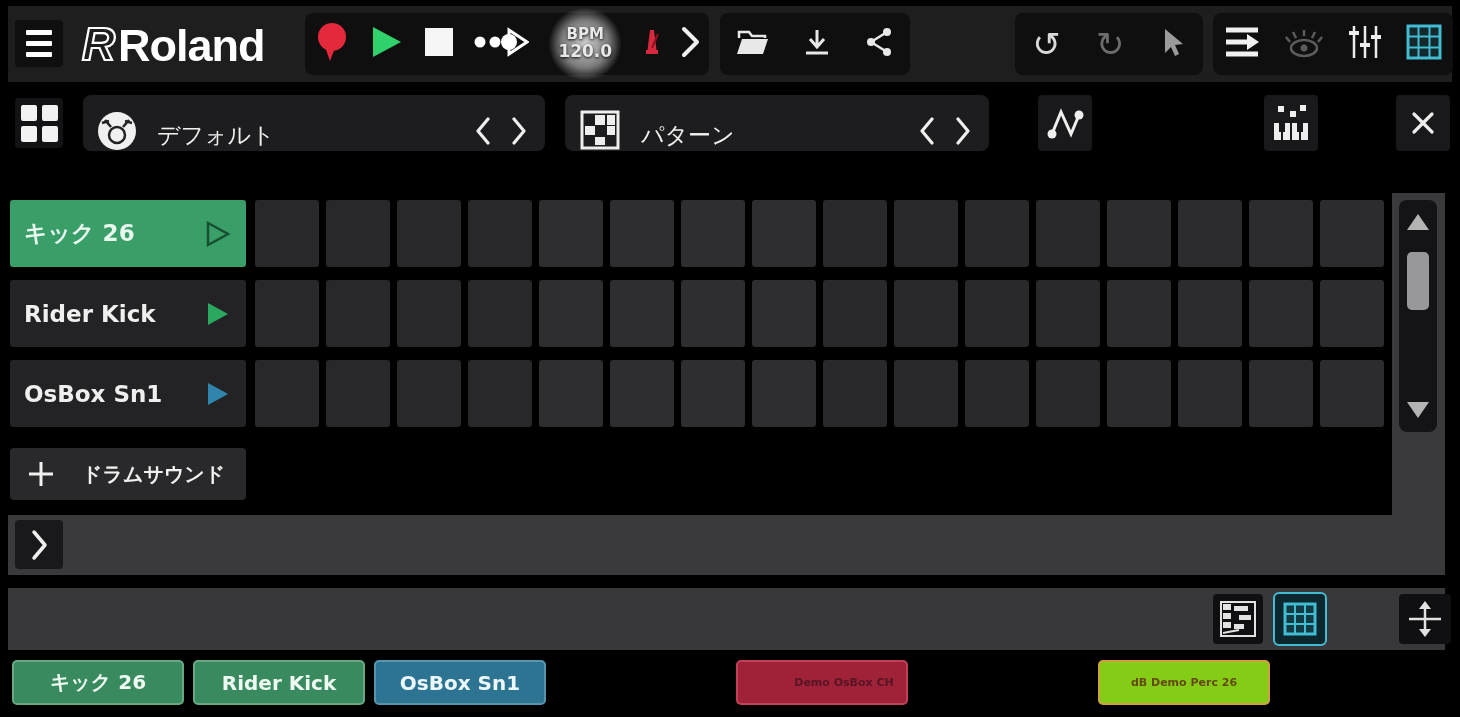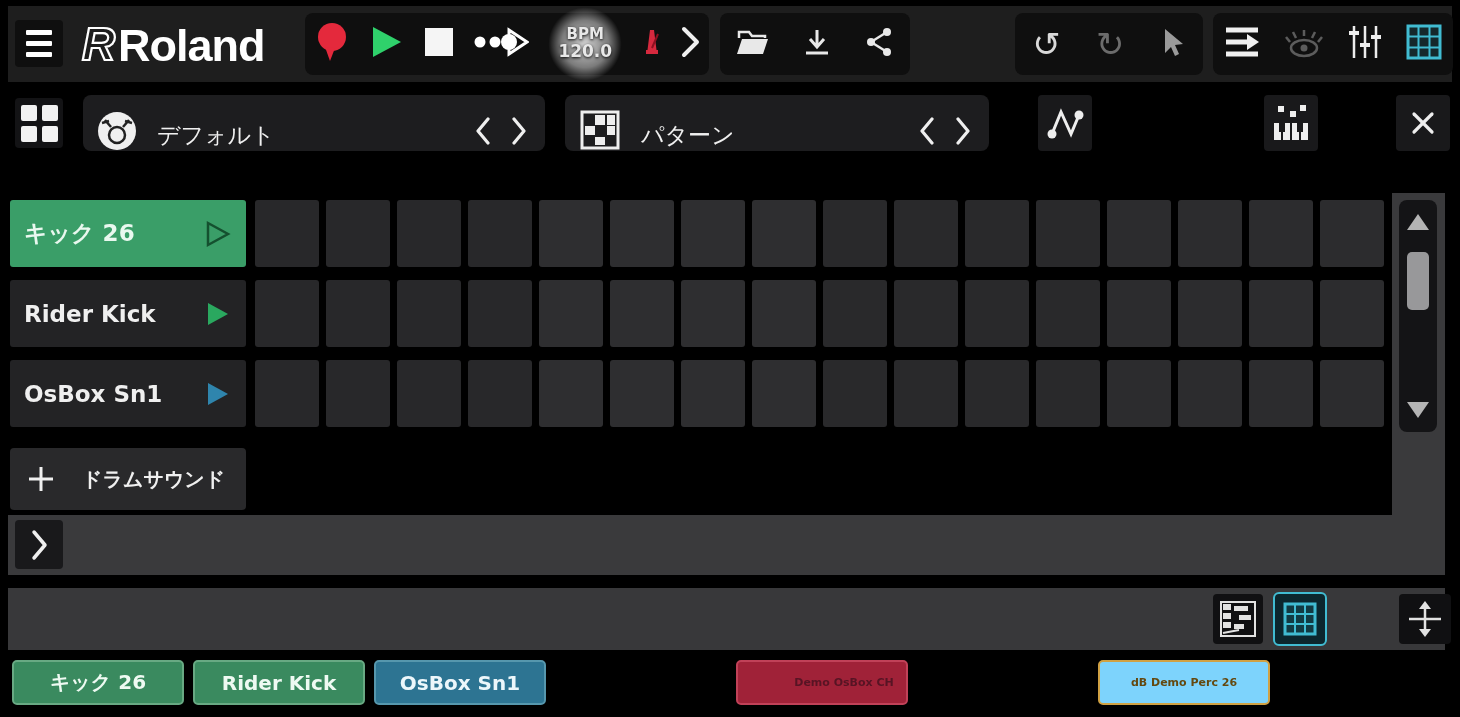--- a/index.html
+++ b/index.html
@@ -43,7 +43,7 @@
   .trackrow .tname{font-size:23px;font-weight:bold;color:#efefef;}
   .trackrow.sel{background:#3a9e68;}
   .trackrow.sel .tname{color:#e9f8ef;}
-  .addbtn{left:10px;top:448px;width:236px;height:62px;background:#29292b;border-radius:4px;
+  .addbtn{left:10px;top:448px;width:236px;height:52px;background:#29292b;border-radius:4px;
      display:flex;align-items:center;gap:26px;padding-left:16px;box-sizing:border-box;}
   .addbtn .albl{font-size:20px;font-weight:bold;color:#f0f0f0;}
 

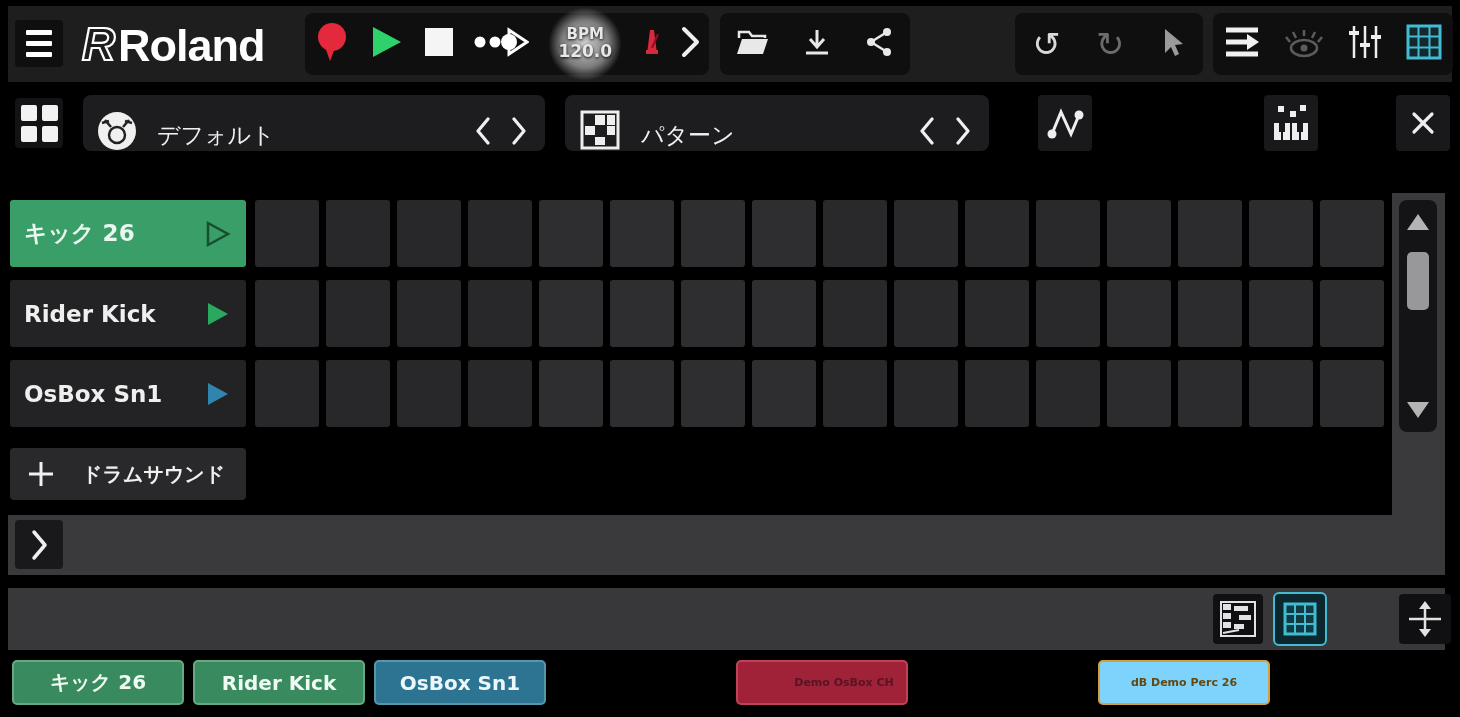--- a/index.html
+++ b/index.html
@@ -77,7 +77,7 @@
   .pad.green{background:#3a8a5f;border-color:#68a983;color:#eefaf2;}
   .pad.blue{background:#2d7492;border-color:#5697ad;color:#ecf7fb;}
   .pad.red{background:#a02238;border-color:#c04158;color:#571424;padding-left:44px;}
-  .pad.amber{background:#7dd3fc;border-color:#d0a143;color:#64480f;}
+  .pad.amber{background:#84cc16;border-color:#d0a143;color:#64480f;}
 </style>
 </head>
 <body>

